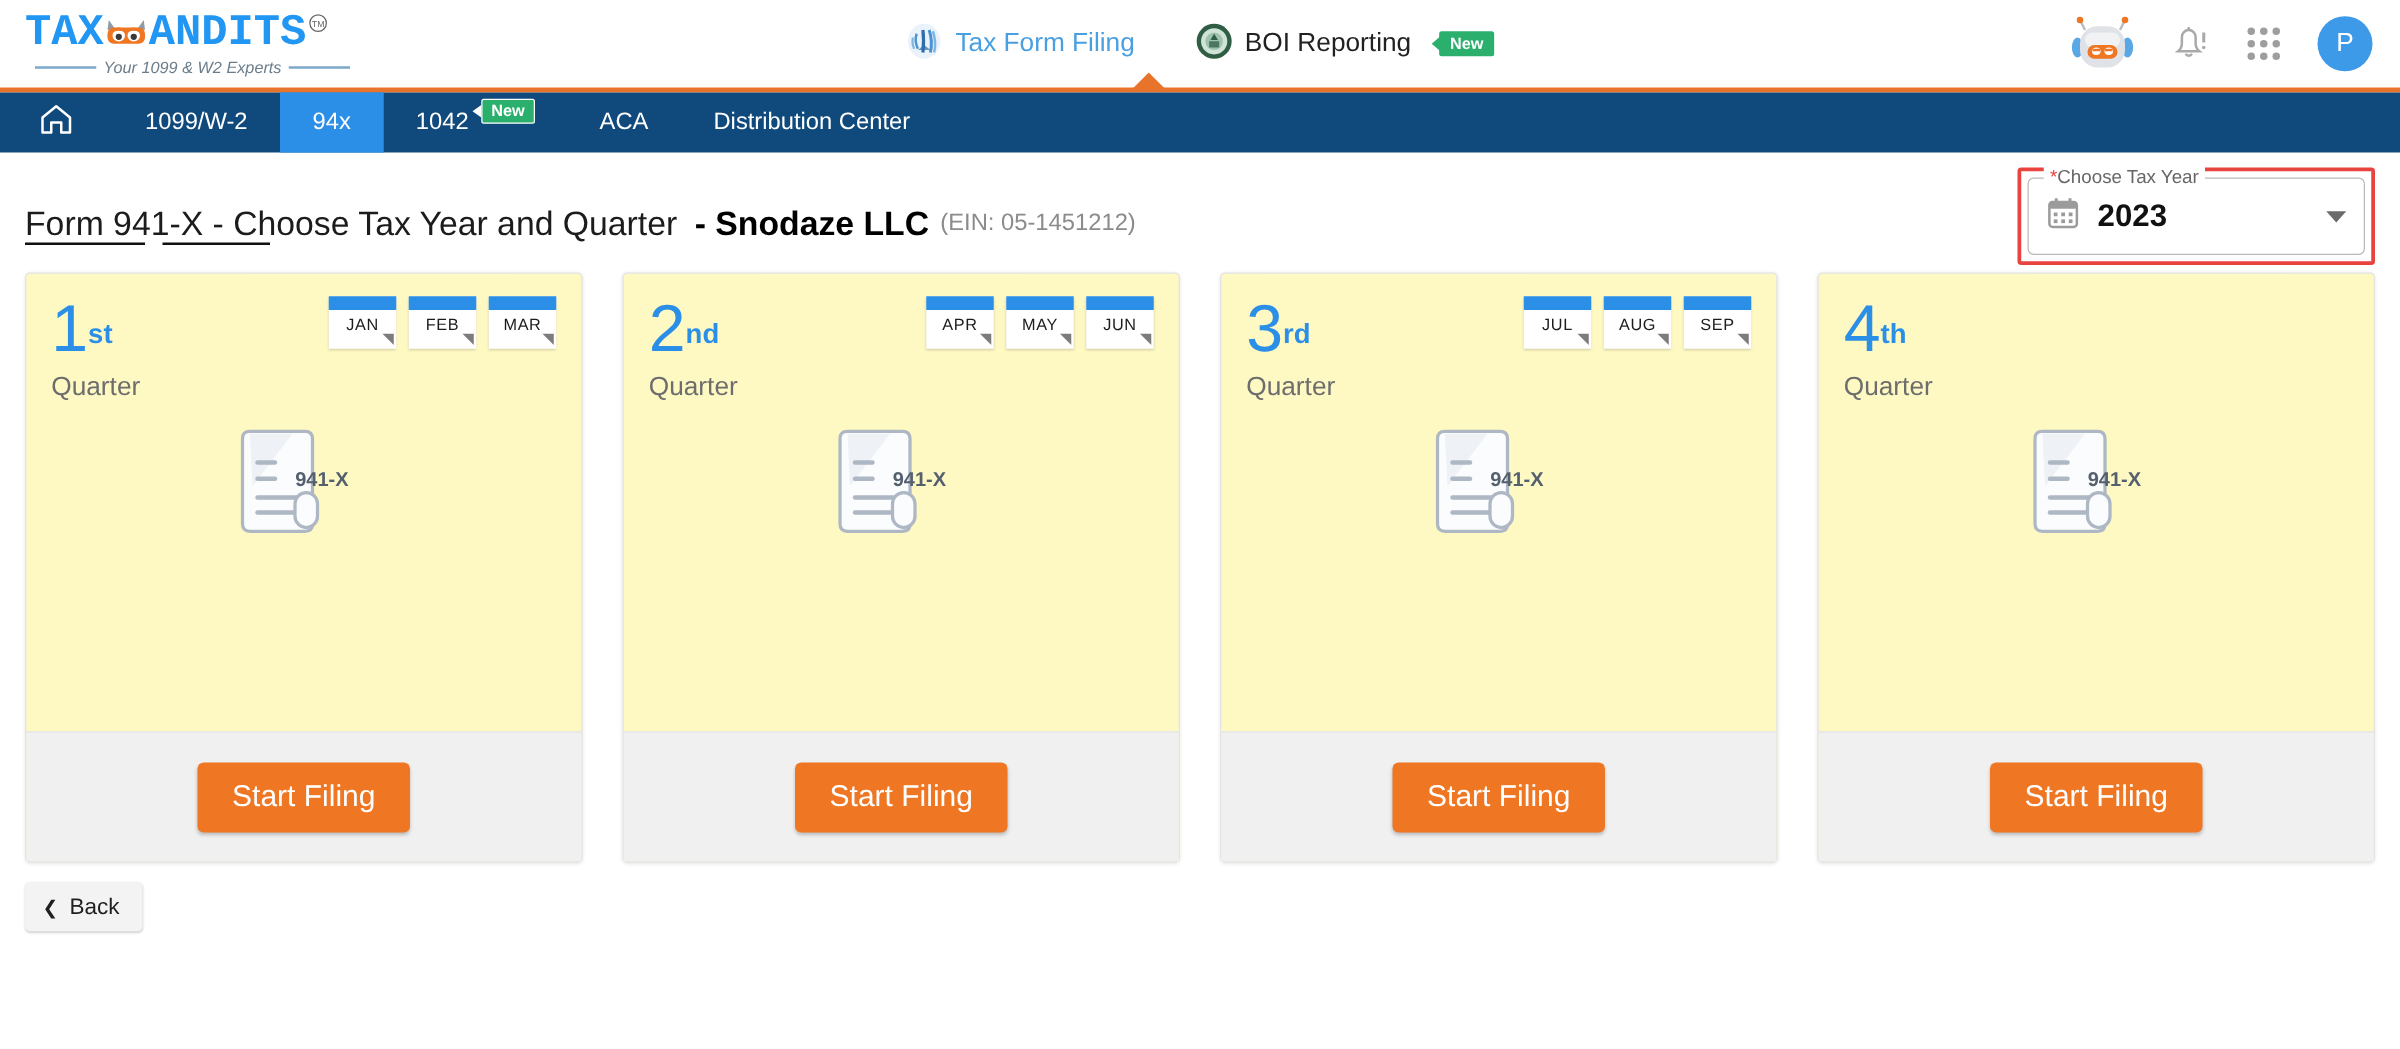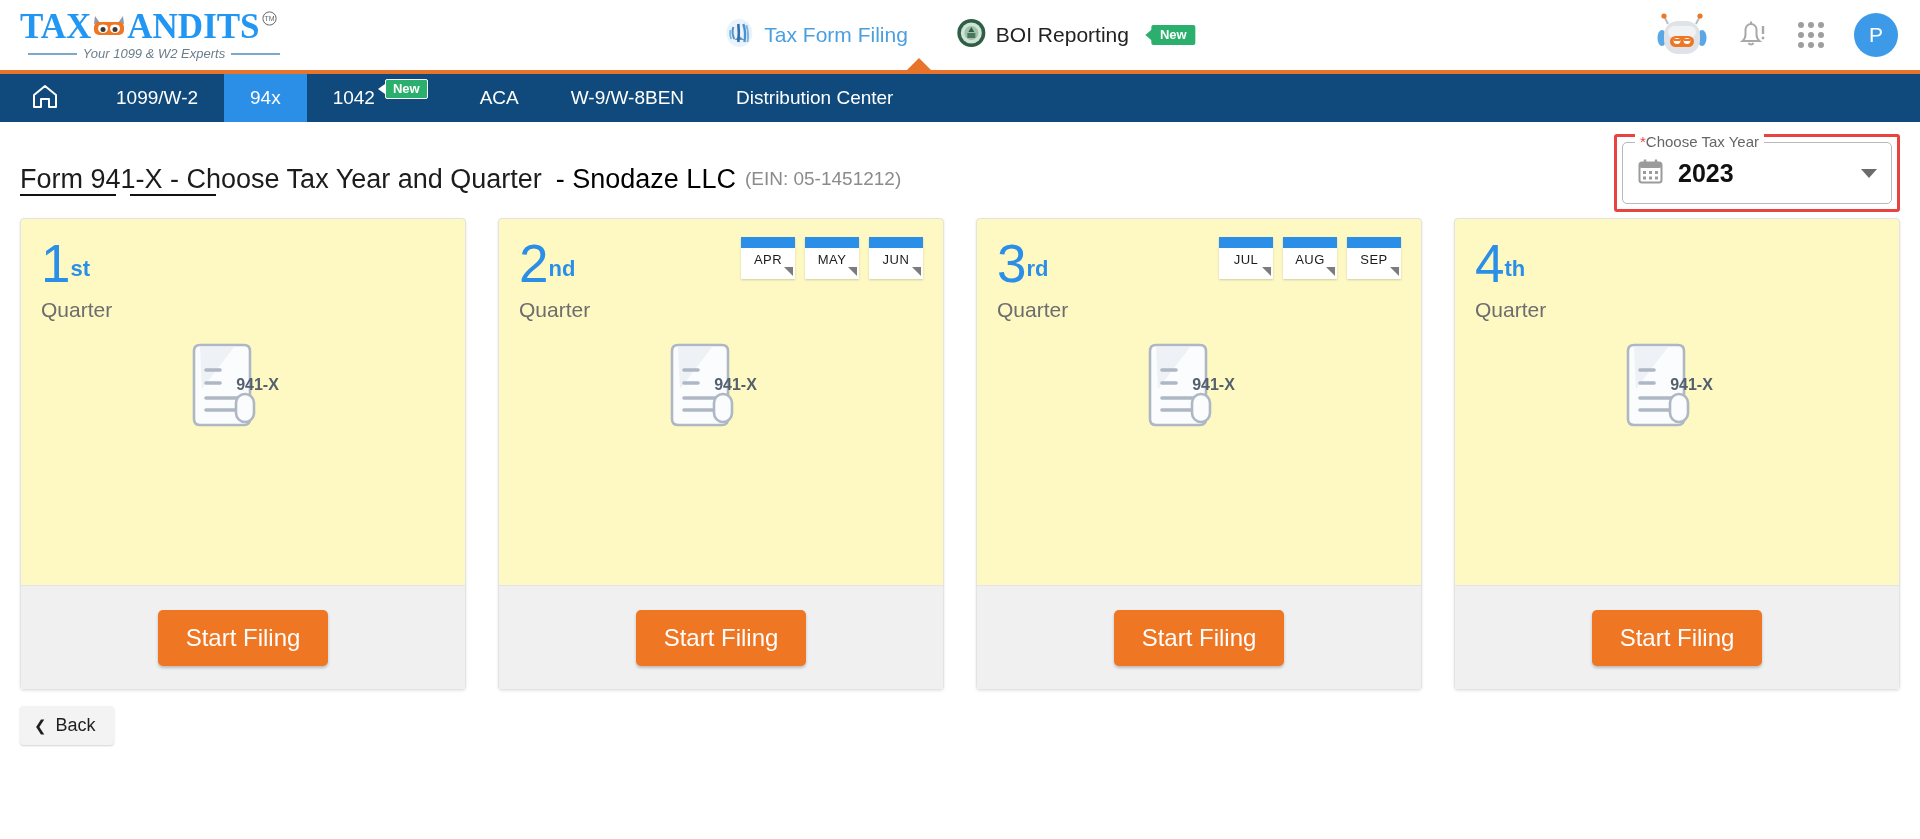--- a/index.html
+++ b/index.html
@@ -29,7 +29,7 @@
   .logo-row { display: flex; align-items: flex-start; }
   .logo-text {
     font-size: 35px; font-weight: bold; letter-spacing: 0px;
-    color: #2196f3; line-height: 1; font-family: Liberation Serif, serif;
+    color: #2196f3; line-height: 1; font-family: Liberation Mono, monospace;
   }
   .logo-mask { margin: 4px 1px 0 1px; }
   .logo-tm { font-size: 11px; color: #555; margin-left: 2px; margin-top: 2px; }

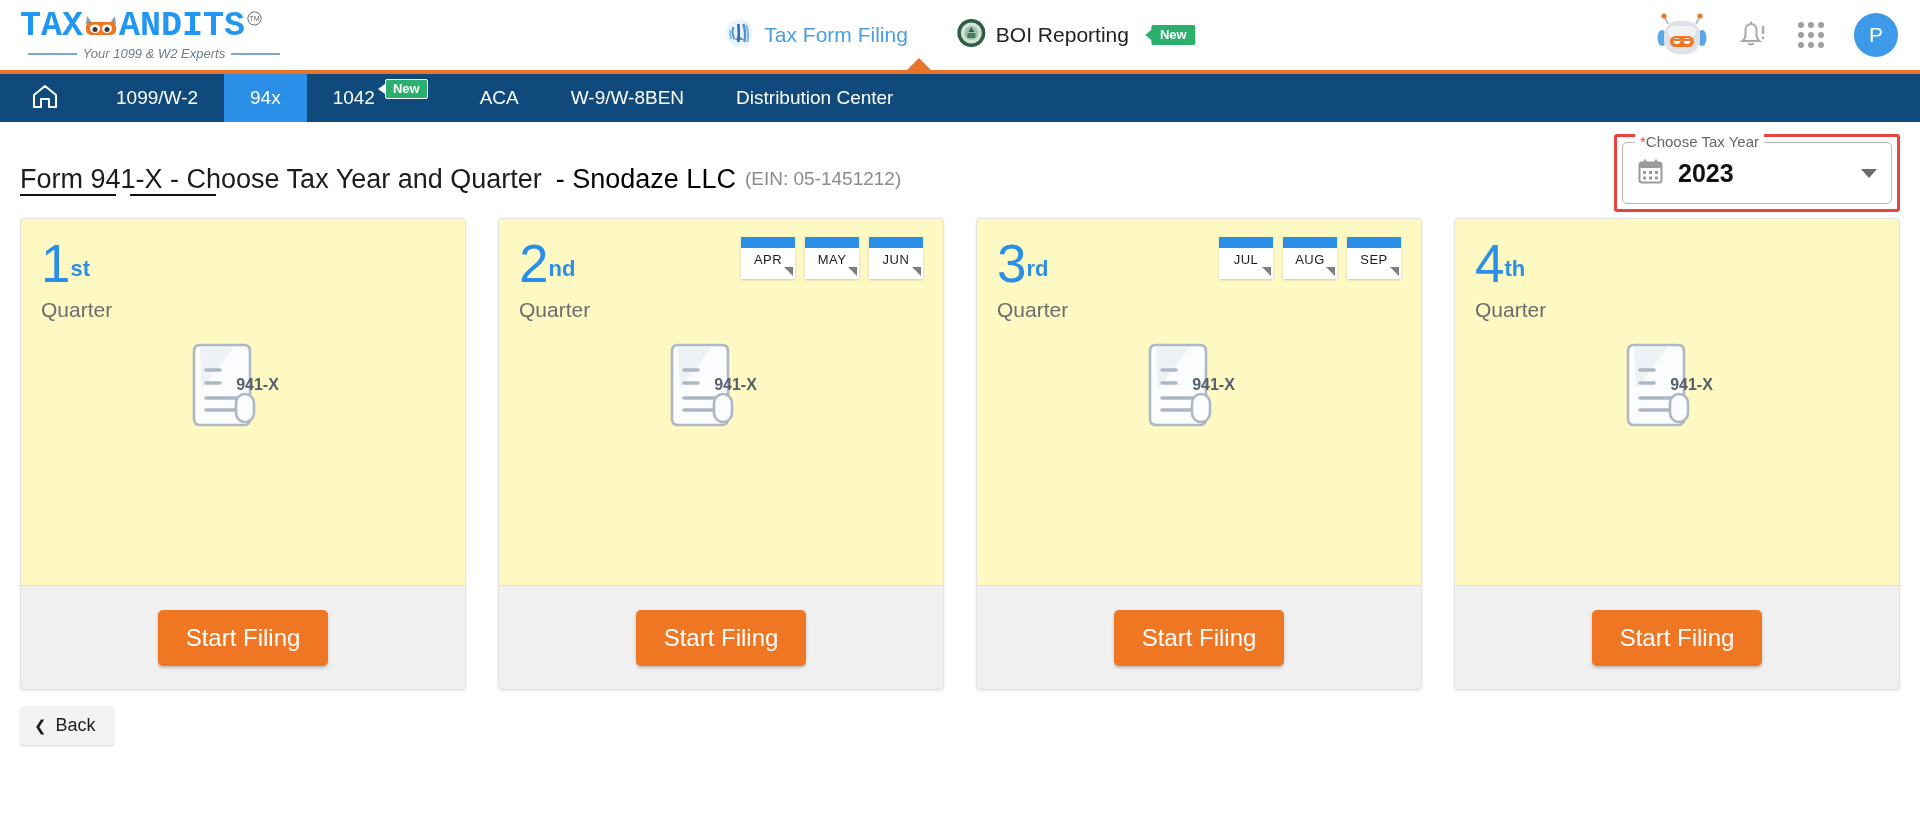--- a/index.html
+++ b/index.html
@@ -385,9 +385,6 @@
       <span>ACA</span>
     </div>
 
-    <div class="nav-item">
-      <span>W-9/W-8BEN</span>
-    </div>
 
     <div class="nav-item">
       <span>Distribution Center</span>

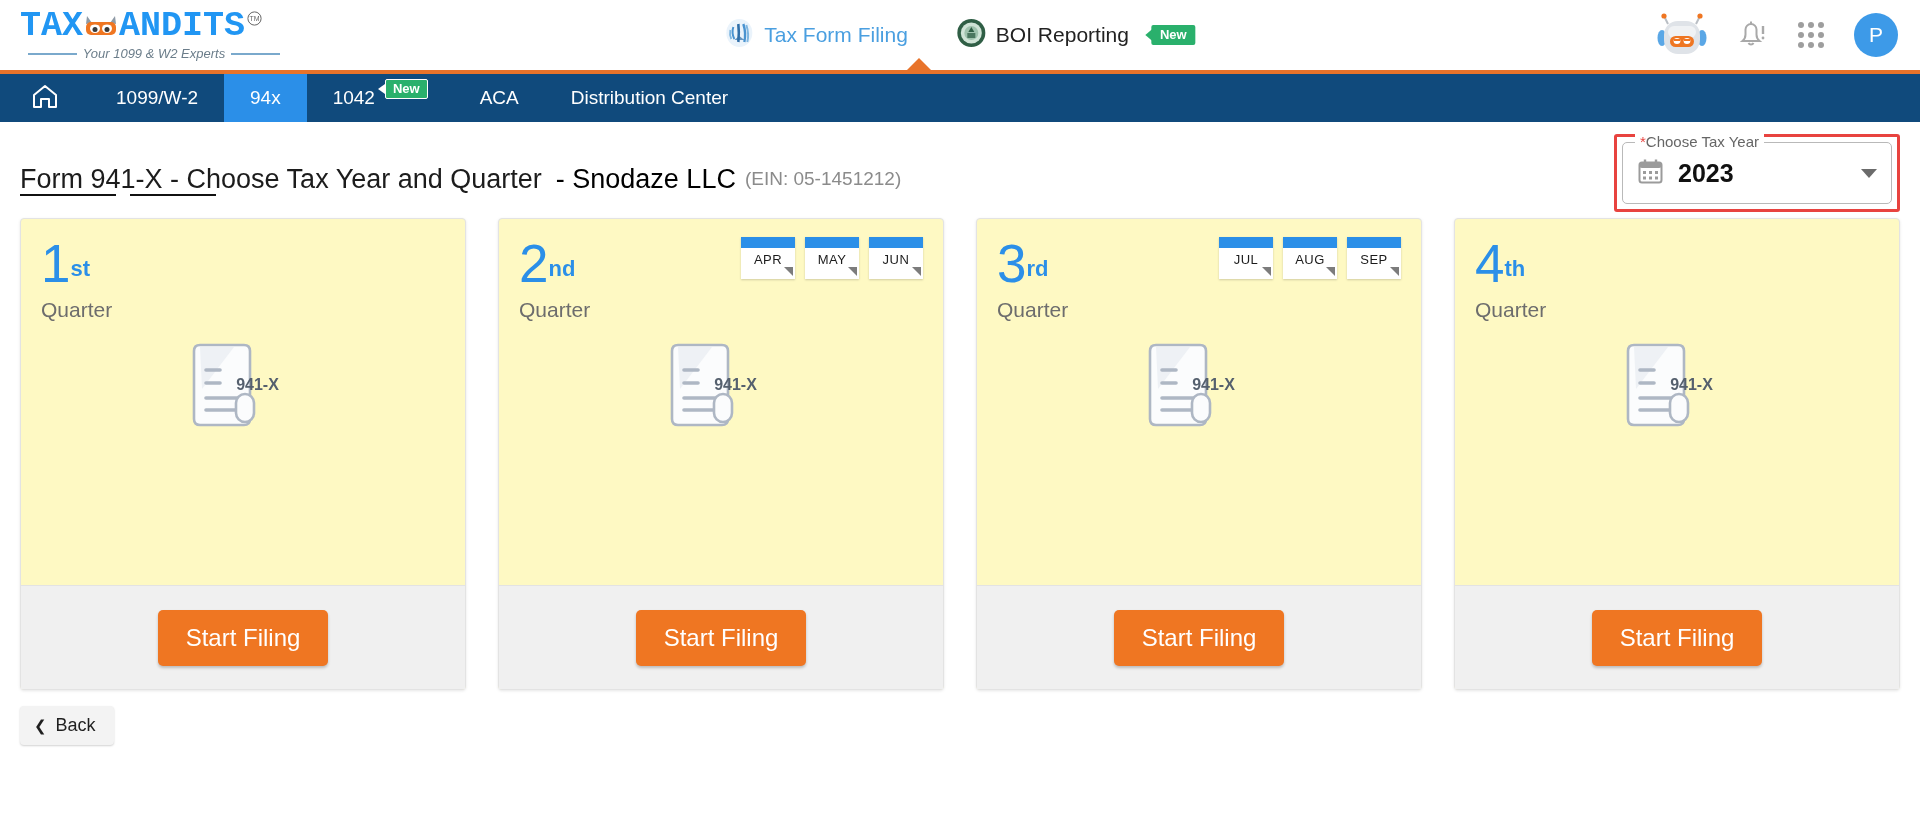--- a/index.html
+++ b/index.html
@@ -124,7 +124,7 @@
     font-size: 27px; color: #1c1c1c; font-weight: normal; white-space: nowrap;
   }
   .company-name {
-    font-size: 27px; font-weight: normal; color: #000; margin-left: 14px; white-space: nowrap;
+    font-size: 27px; font-weight: bold; color: #000; margin-left: 14px; white-space: nowrap;
   }
   .ein { font-size: 19px; color: #8b8b8b; margin-left: 9px; white-space: nowrap; }
   .title-underlines {

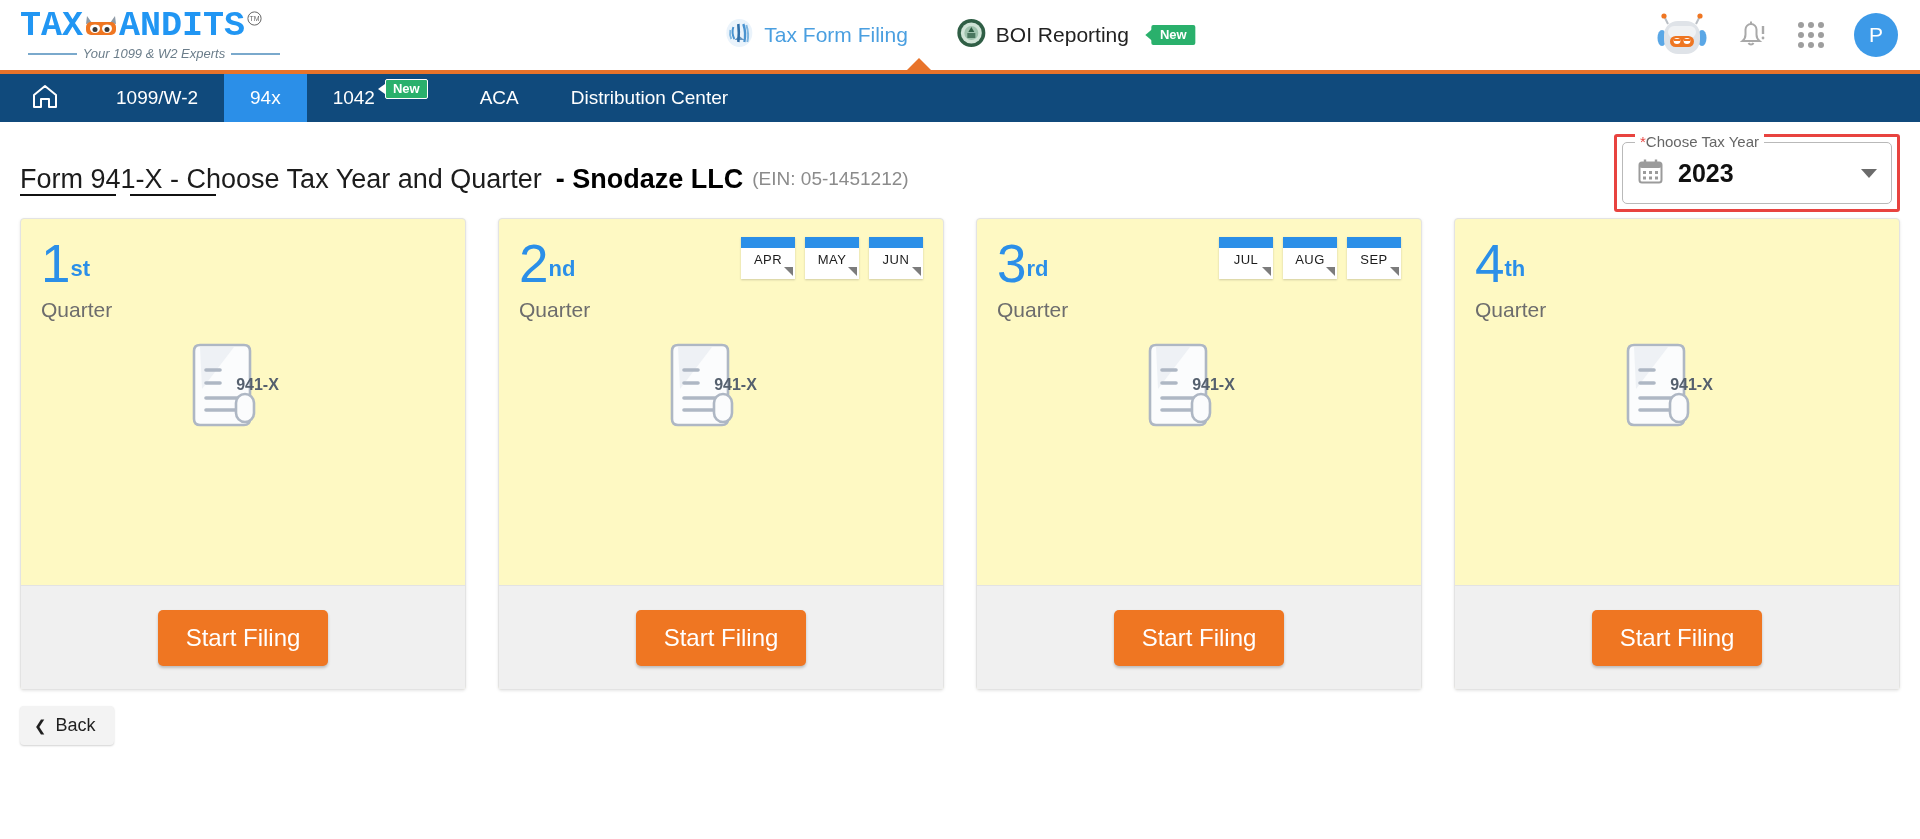--- a/index.html
+++ b/index.html
@@ -439,6 +439,23 @@
           </div>
           <div class="q-sub">Quarter</div>
         </div>
+        <div class="months">
+          <div class="month">
+            <div class="mbar"></div>
+              <div class="mname">JAN</div>
+              <i class="fold"></i>
+          </div>
+          <div class="month">
+            <div class="mbar"></div>
+              <div class="mname">FEB</div>
+              <i class="fold"></i>
+          </div>
+          <div class="month">
+            <div class="mbar"></div>
+              <div class="mname">MAR</div>
+              <i class="fold"></i>
+          </div>
+        </div>
       </div>
       <div class="doc-icon-wrap">
         <svg width="78" height="92" viewBox="0 0 78 92">

